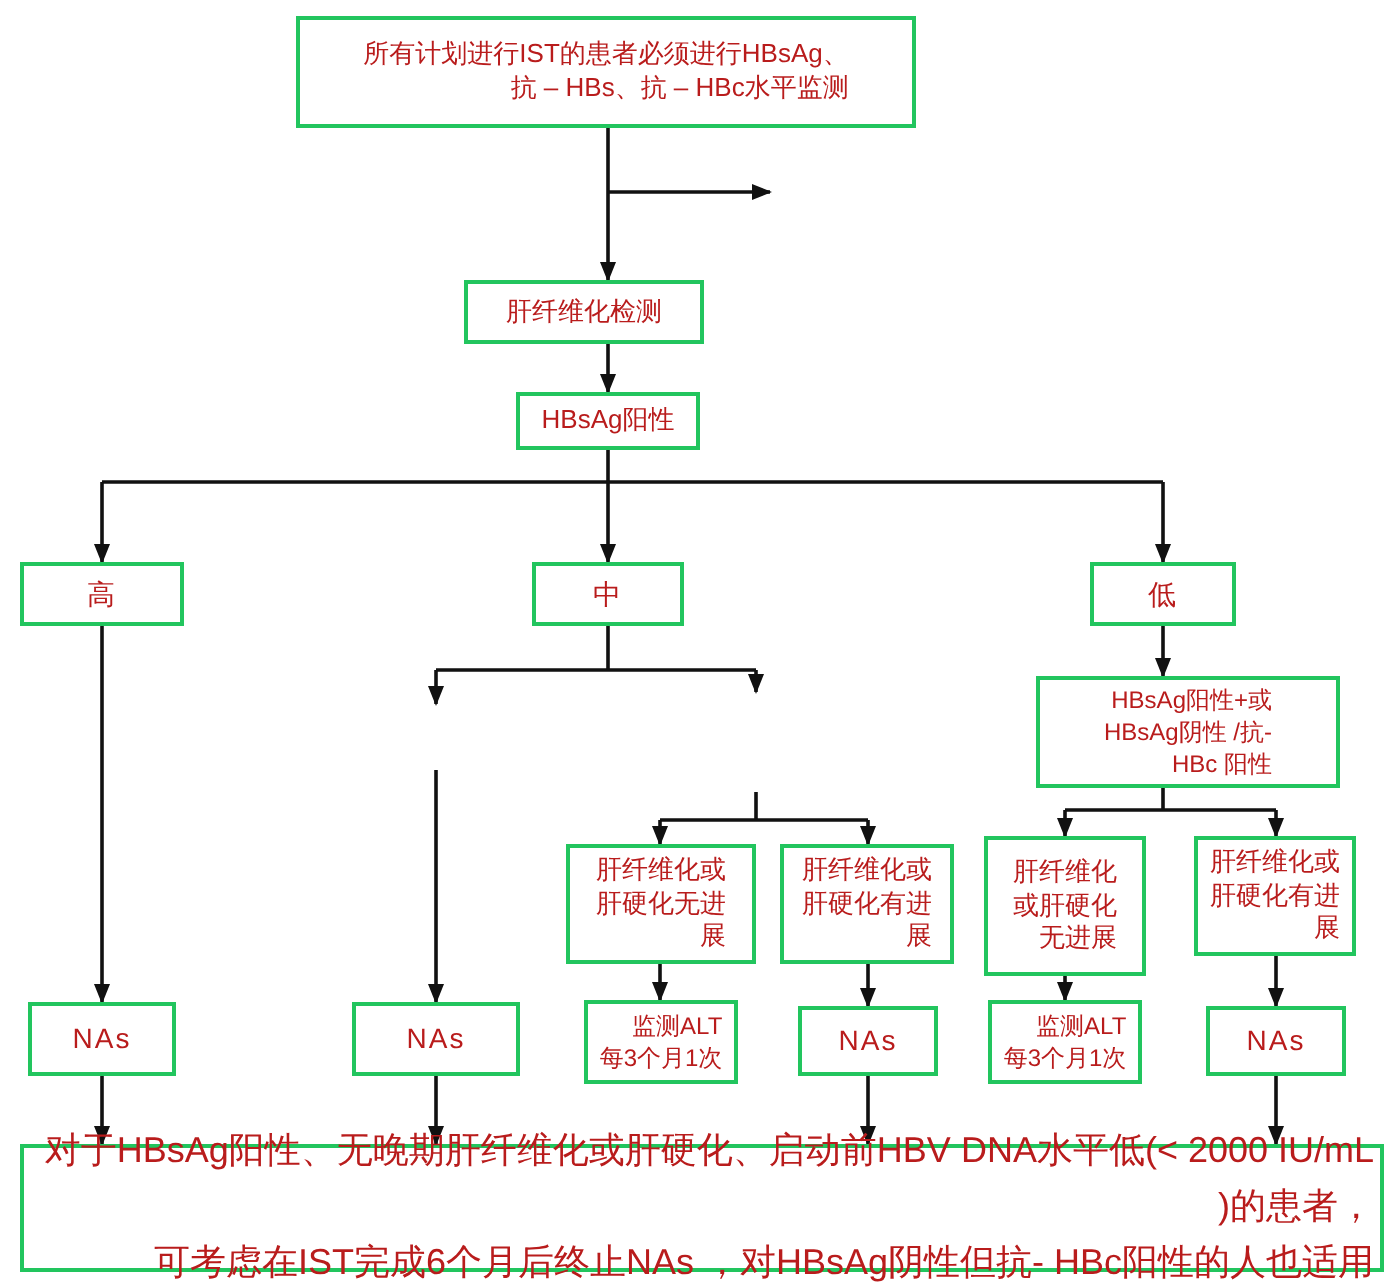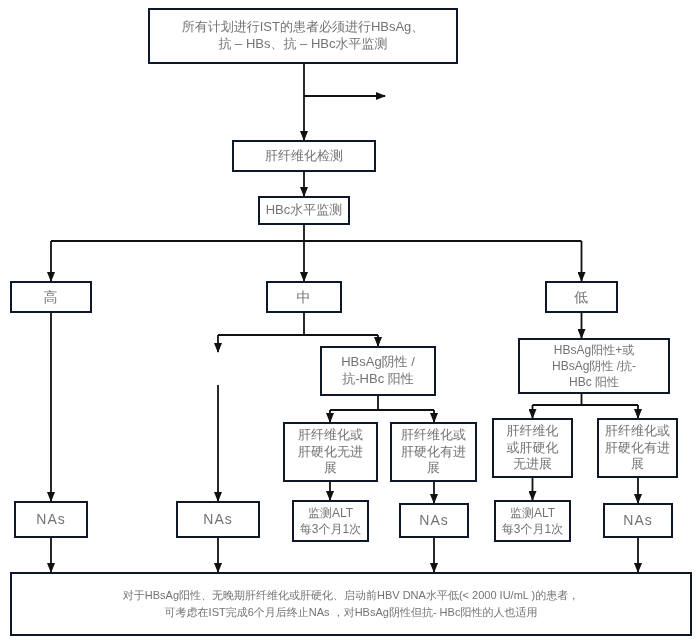--- a/index.html
+++ b/index.html
@@ -10,10 +10,10 @@
   .canvas{position:absolute;left:0;top:0;width:700px;height:641px;}
   svg.connectors{position:absolute;left:0;top:0;width:700px;height:641px;}
   .node{
-    position:absolute;box-sizing:border-box;border:2px solid #0f172a;background:#fff;
+    position:absolute;box-sizing:border-box;border:2px solid #22c55e;background:#fff;
     display:flex;align-items:center;justify-content:center;
-    text-align:center;white-space:pre-line;font-size:13px;line-height:1.3;
-    color:#737373;padding:1px 3px;
+    text-align:right;white-space:pre-line;font-size:13px;line-height:1.3;
+    color:#b91c1c;padding:1px 3px;
   }
   .small{font-size:12px;line-height:1.35;}
   .single{font-size:14px;letter-spacing:1px;}

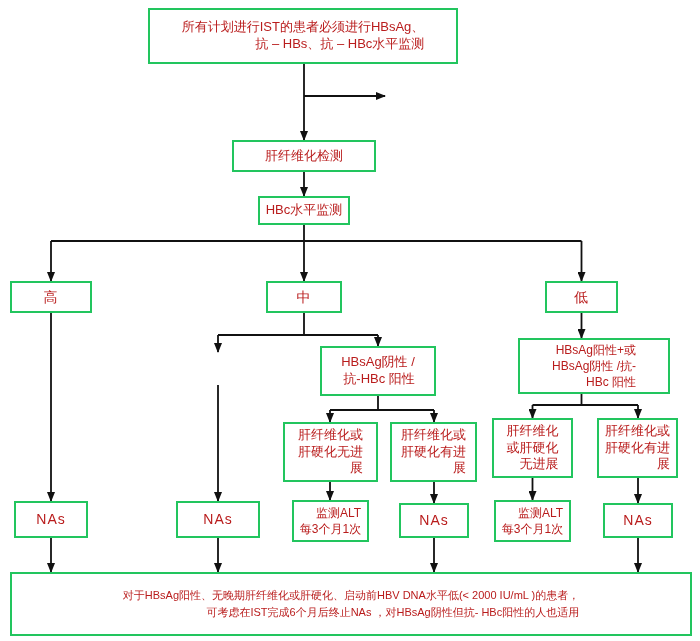--- a/index.html
+++ b/index.html
@@ -63,7 +63,7 @@
 抗 – HBs、抗 – HBc水平监测</div>
 
 
-  <div class="node" style="left:232px;top:140px;width:144px;height:32px;">肝纤维化检测</div>
+  <div class="node" style="left:232px;top:140px;width:120px;height:32px;">肝纤维化检测</div>
 
   <div class="node" style="left:258px;top:196px;width:92px;height:29px;">HBc水平监测</div>
 

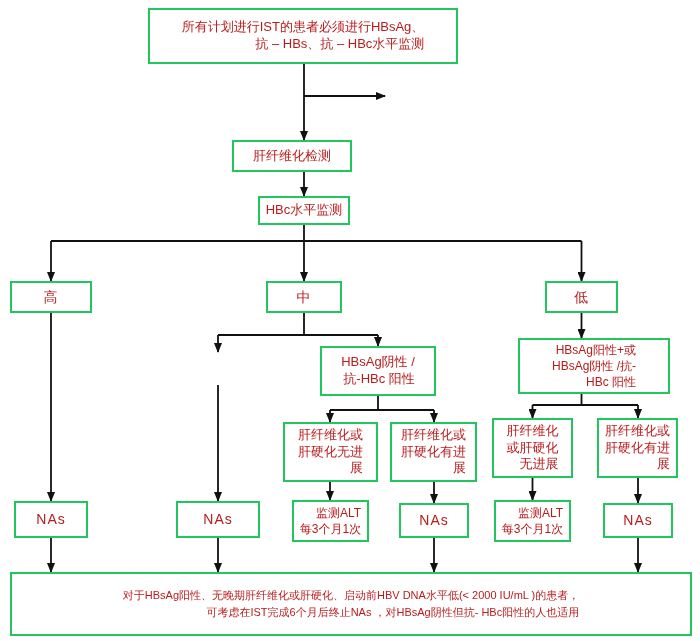--- a/index.html
+++ b/index.html
@@ -65,7 +65,7 @@
 
   <div class="node" style="left:232px;top:140px;width:120px;height:32px;">肝纤维化检测</div>
 
-  <div class="node" style="left:258px;top:196px;width:92px;height:29px;">HBc水平监测</div>
+  <div class="node" style="left:258px;top:196px;width:92px;height:29px;">HBsAg阳性</div>
 
   <div class="node single" style="left:10px;top:281px;width:82px;height:32px;">高</div>
 

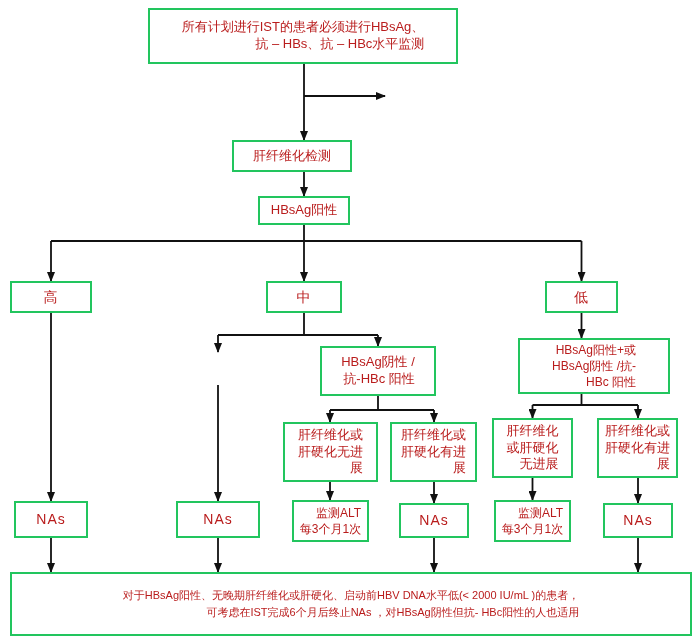--- a/index.html
+++ b/index.html
@@ -74,8 +74,6 @@
   <div class="node single" style="left:545px;top:281px;width:73px;height:32px;">低</div>
 
 
-  <div class="node" style="left:320px;top:346px;width:116px;height:50px;">HBsAg阴性 /
-抗-HBc 阳性</div>
 
   <div class="node small" style="left:518px;top:338px;width:152px;height:56px;">HBsAg阳性+或
 HBsAg阴性 /抗-

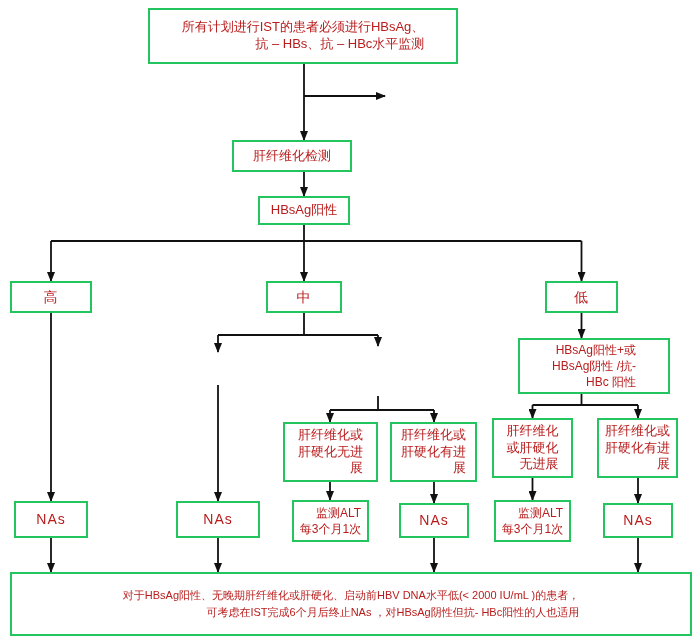--- a/index.html
+++ b/index.html
@@ -87,7 +87,7 @@
 肝硬化有进
 展</div>
 
-  <div class="node" style="left:492px;top:418px;width:81px;height:60px;">肝纤维化
+  <div class="node" style="left:492px;top:418px;width:81px;height:70px;">肝纤维化
 或肝硬化
 无进展</div>
 

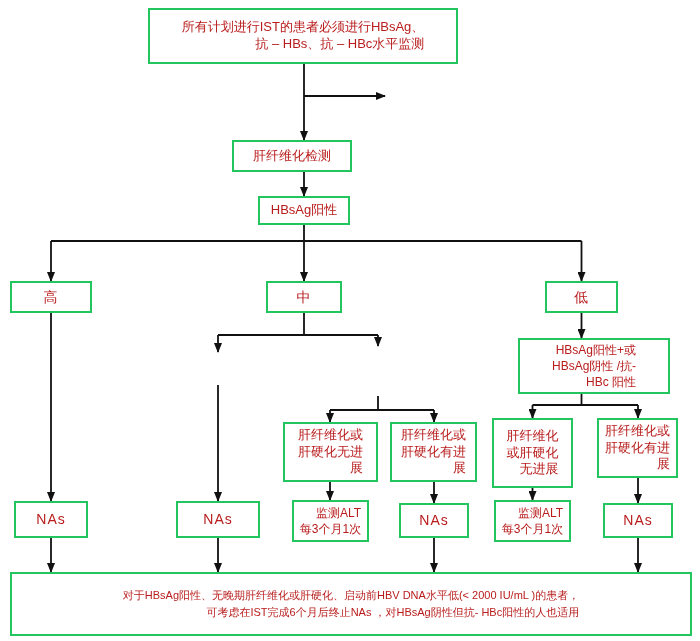--- a/index.html
+++ b/index.html
@@ -17,7 +17,7 @@
   }
   .small{font-size:12px;line-height:1.35;}
   .single{font-size:14px;letter-spacing:1px;}
-  .footer-note{font-size:11px;line-height:1.55;}
+  .footer-note{font-size:18px;line-height:1.55;}
 </style>
 </head>
 <body>

